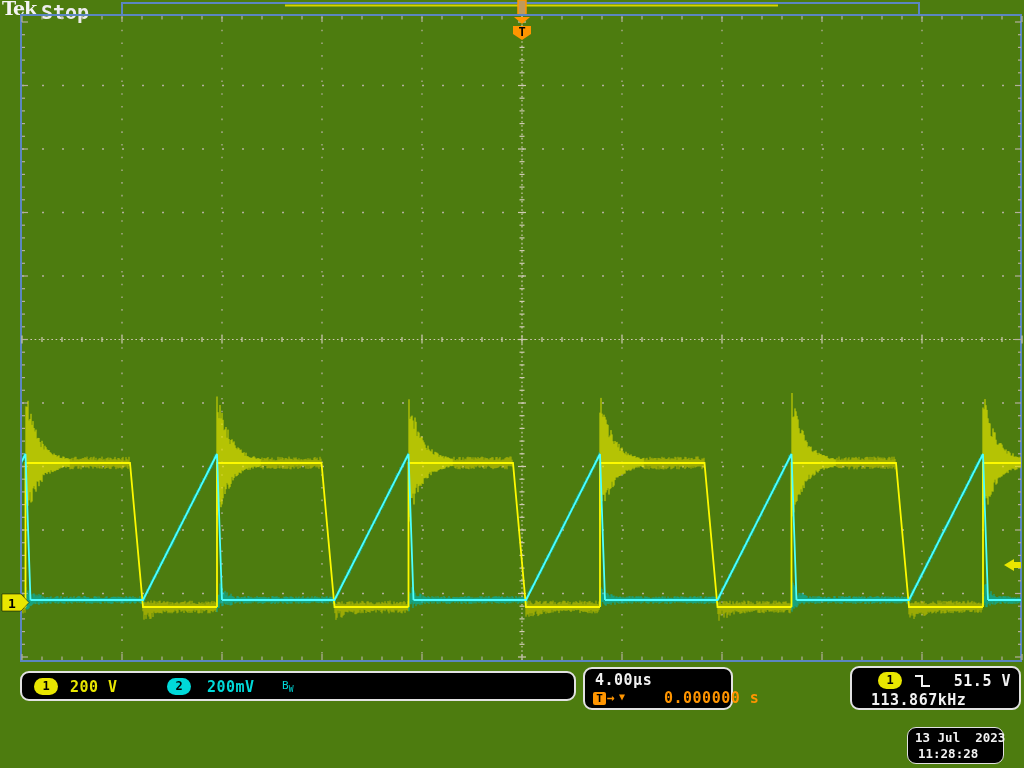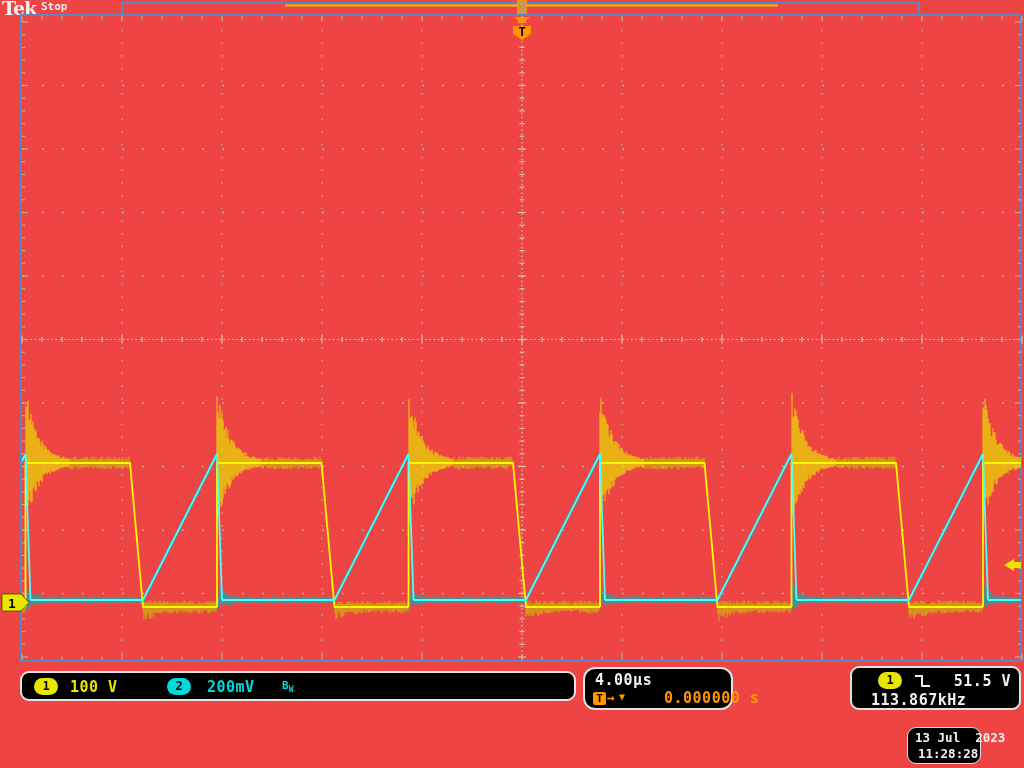--- a/index.html
+++ b/index.html
@@ -3,7 +3,7 @@
 <meta charset="utf-8">
 <style>
   html,body{margin:0;padding:0;background:#000;}
-  #screen{position:relative;width:1024px;height:768px;background:#ef4444;overflow:hidden;
+  #screen{position:relative;width:1024px;height:768px;background:#4d7c0f;overflow:hidden;
           font-family:"DejaVu Sans Mono","Liberation Mono",monospace;}
   .abs{position:absolute;}
   #tek-logo{left:2px;top:-3px;color:#f4f4f4;font-family:"DejaVu Serif","Liberation Serif",serif;

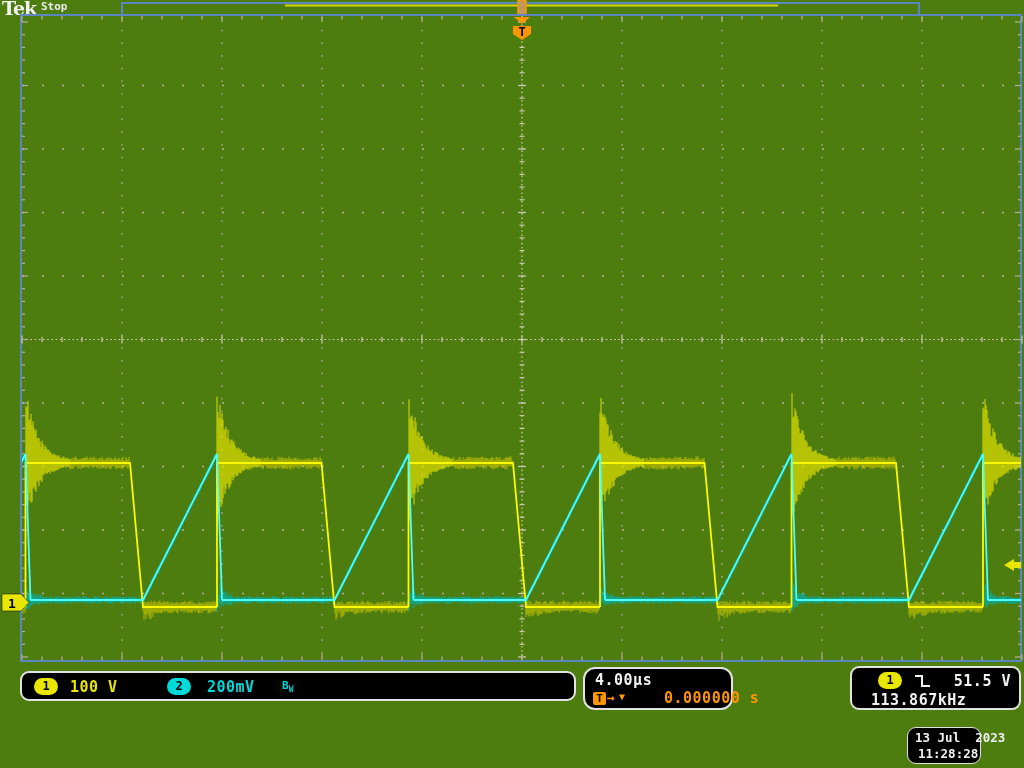--- a/index.html
+++ b/index.html
@@ -8,7 +8,7 @@
   .abs{position:absolute;}
   #tek-logo{left:2px;top:-3px;color:#f4f4f4;font-family:"DejaVu Serif","Liberation Serif",serif;
             font-weight:bold;font-size:19px;letter-spacing:-1px;}
-  #acq-status{left:41px;top:0px;color:#ececec;font-size:11px;font-weight:bold;}
+  #acq-status{left:41px;top:0px;color:#ececec;font-size:20px;font-weight:bold;}
   svg{position:absolute;left:0;top:0;}
   .rbox{position:absolute;background:#000;border:2px solid #e2e2e2;border-radius:9px;box-sizing:border-box;}
   .chbadge{position:absolute;width:24px;height:17px;border-radius:9px;color:#000;

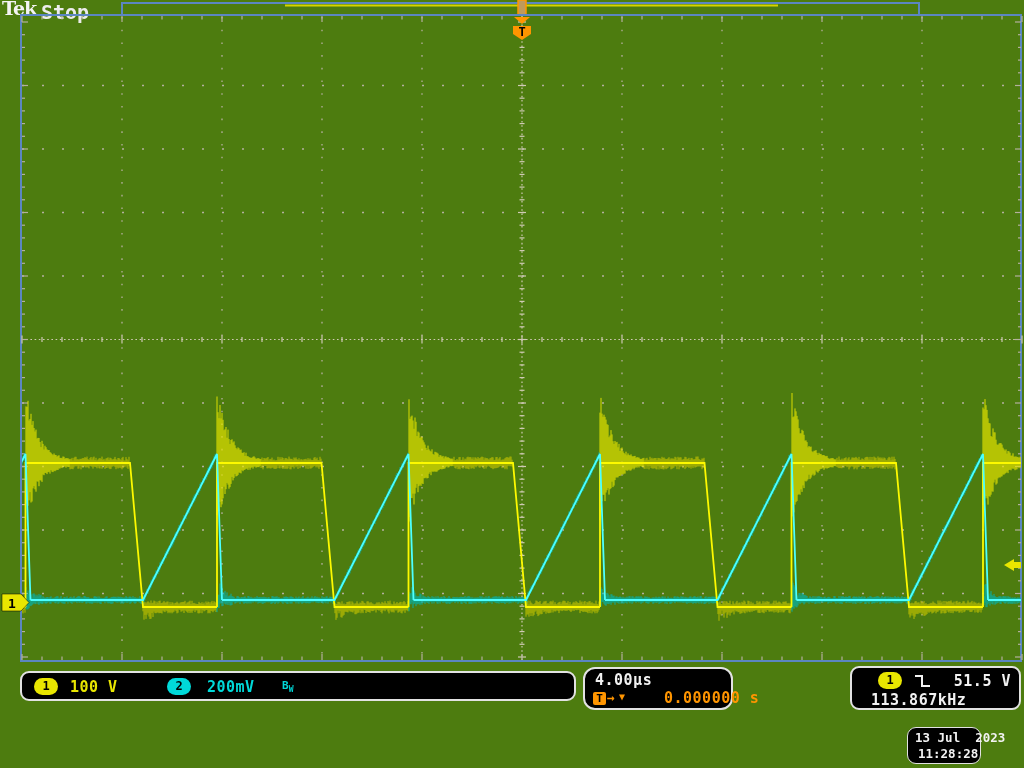--- a/index.html
+++ b/index.html
@@ -392,7 +392,7 @@
 
   <div class="rbox" style="left:20px;top:671px;width:556px;height:30px;">
     <div class="chbadge" style="left:12px;top:5px;background:#e9e600;">1</div>
-    <div class="rtxt yel" style="left:48px;top:5px;">100 V</div>
+    <div class="rtxt yel" style="left:48px;top:5px;">200 V</div>
     <div class="chbadge" style="left:145px;top:5px;background:#00d9d9;">2</div>
     <div class="rtxt cyn" style="left:185px;top:5px;">200mV</div>
     <div class="abs bw cyn" style="left:260px;top:6px;"><span>B</span><sub>W</sub></div>

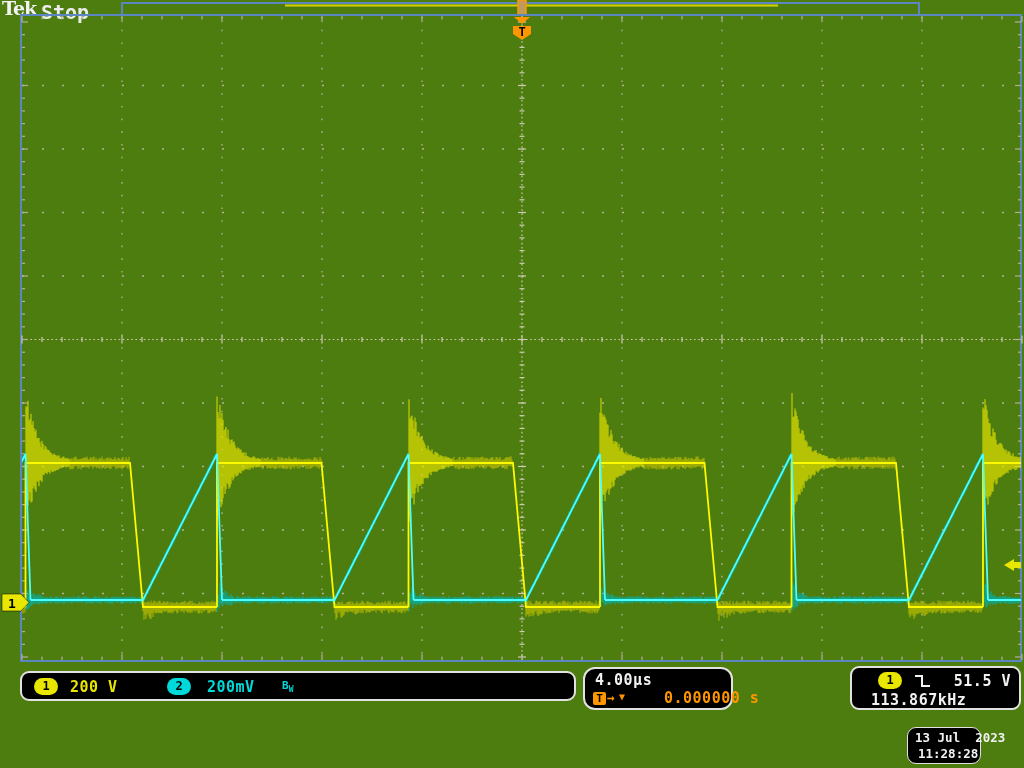--- a/index.html
+++ b/index.html
@@ -17,7 +17,7 @@
   .rtxt{position:absolute;font-weight:bold;font-size:15px;letter-spacing:0.5px;white-space:pre;}
   .ticon{position:absolute;width:13px;height:13px;background:#ff9500;border-radius:2px;color:#000;
          font-size:11px;font-weight:bold;text-align:center;line-height:13px;}
-  .bw{font-size:11px;font-weight:bold;}
+  .bw{font-size:11px;font-weight:normal;}
   .bw sub{font-size:8px;}
 </style>
 </head>

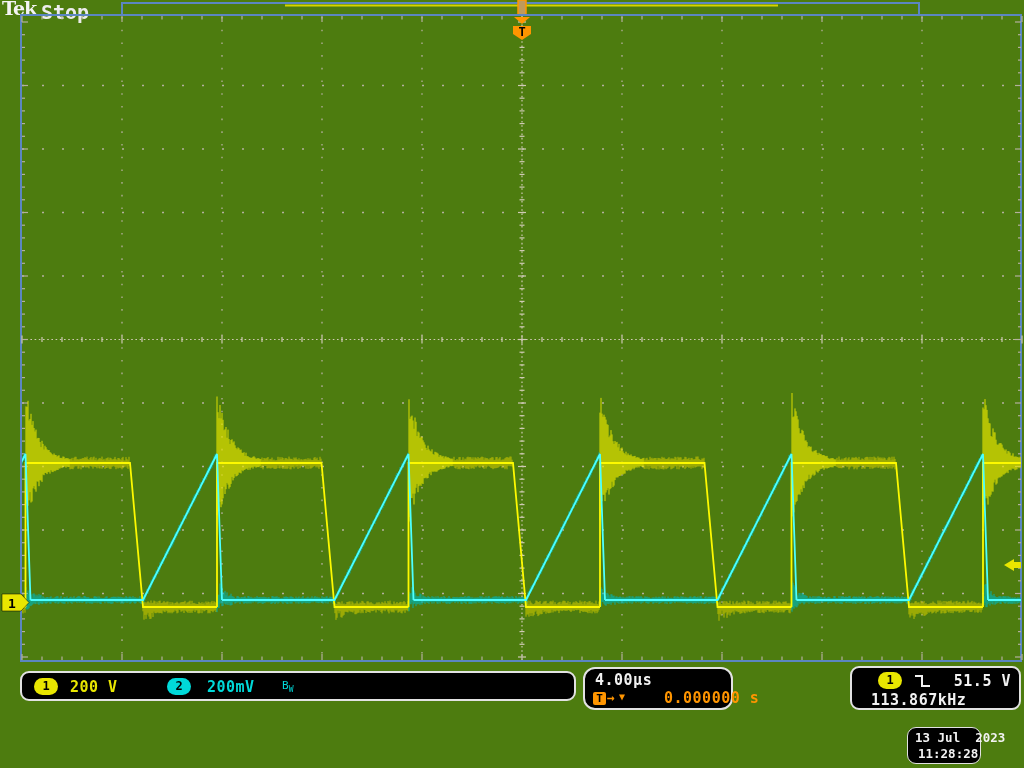--- a/index.html
+++ b/index.html
@@ -398,7 +398,7 @@
     <div class="abs bw cyn" style="left:260px;top:6px;"><span>B</span><sub>W</sub></div>
   </div>
 
-  <div class="rbox" style="left:583px;top:667px;width:150px;height:43px;border-radius:12px;">
+  <div class="rbox" style="left:583px;top:667px;width:150px;height:43px;">
     <div class="rtxt wht" style="left:10px;top:2px;">4.00µs</div>
     <div class="ticon" style="left:8px;top:23px;">T</div>
     <div class="abs org" style="left:22px;top:21px;font-size:13px;font-weight:bold;">→</div>

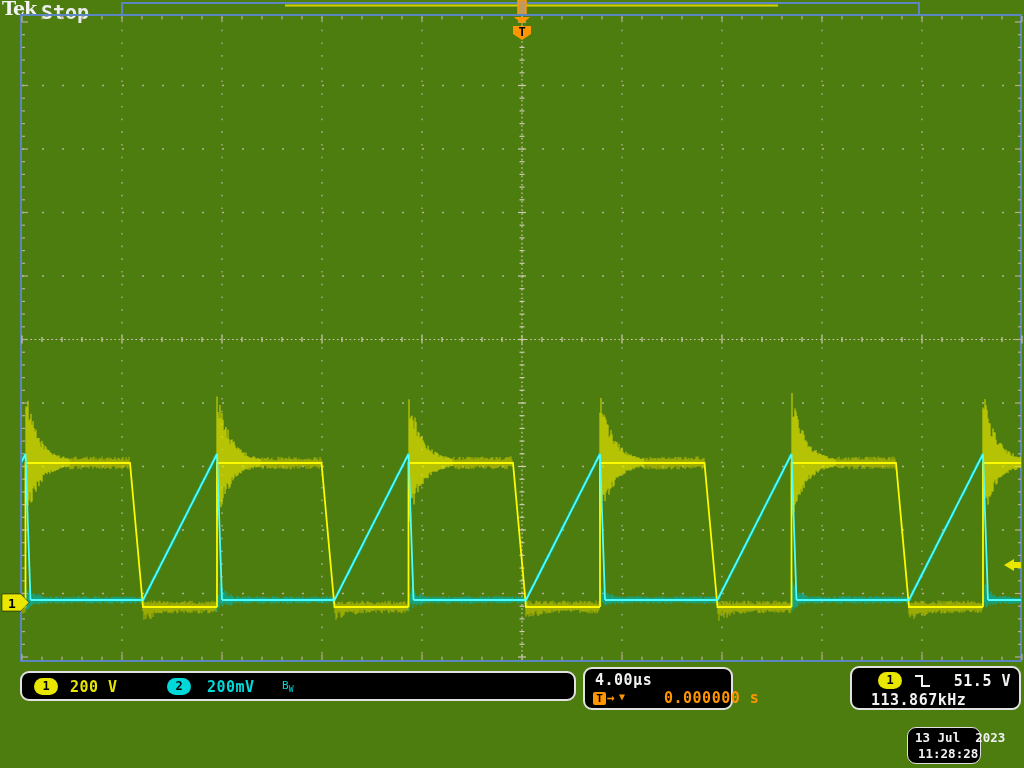--- a/index.html
+++ b/index.html
@@ -416,7 +416,7 @@
     <div class="rtxt wht" style="left:19px;top:23px;">113.867kHz</div>
   </div>
 
-  <div class="rbox" style="left:907px;top:727px;width:74px;height:37px;border-width:1.5px;">
+  <div class="rbox" style="left:907px;top:727px;width:97px;height:37px;border-width:1.5px;">
     <div class="abs wht" style="left:7px;top:2px;font-size:12.5px;font-weight:bold;white-space:pre;">13 Jul  2023</div>
     <div class="abs wht" style="left:10px;top:18px;font-size:12.5px;font-weight:bold;">11:28:28</div>
   </div>

